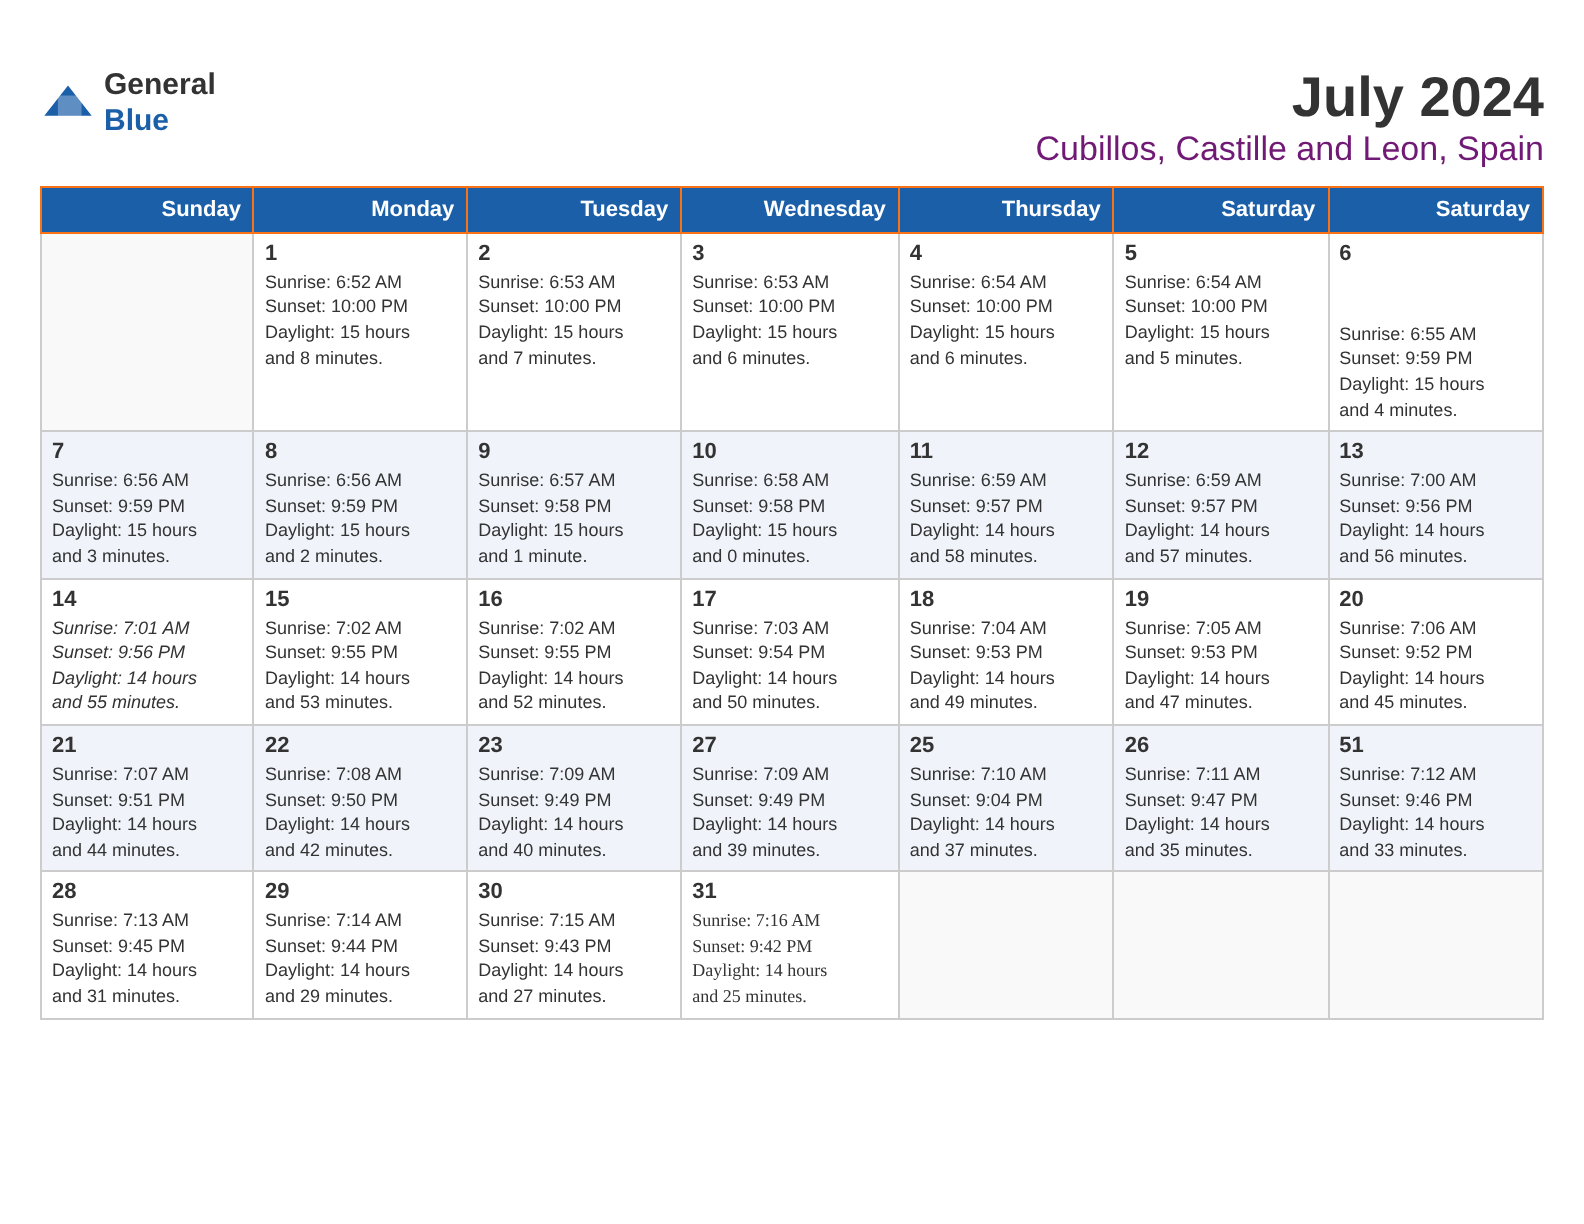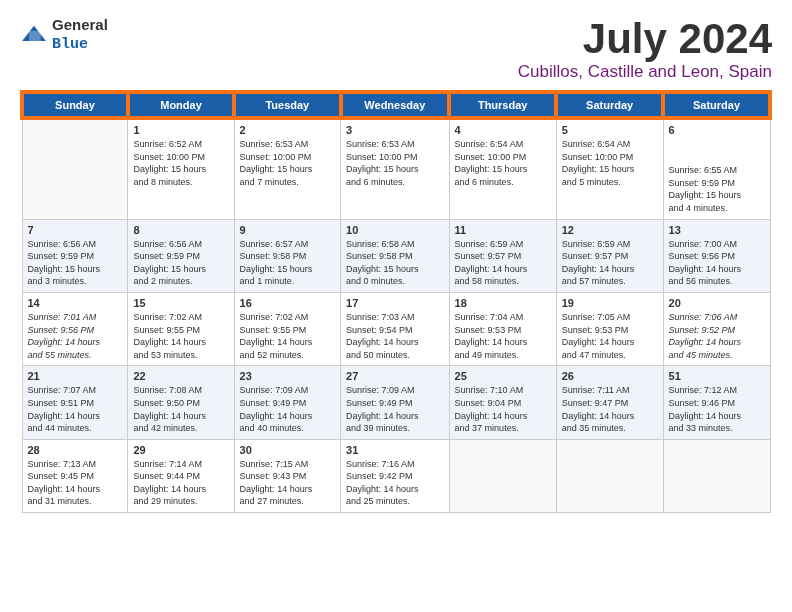--- a/index.html
+++ b/index.html
@@ -20,6 +20,7 @@
       justify-content: space-between;
       align-items: flex-start;
       margin-bottom: 8px;
+      margin-top: 18px;
     }
     .logo {
       display: flex;

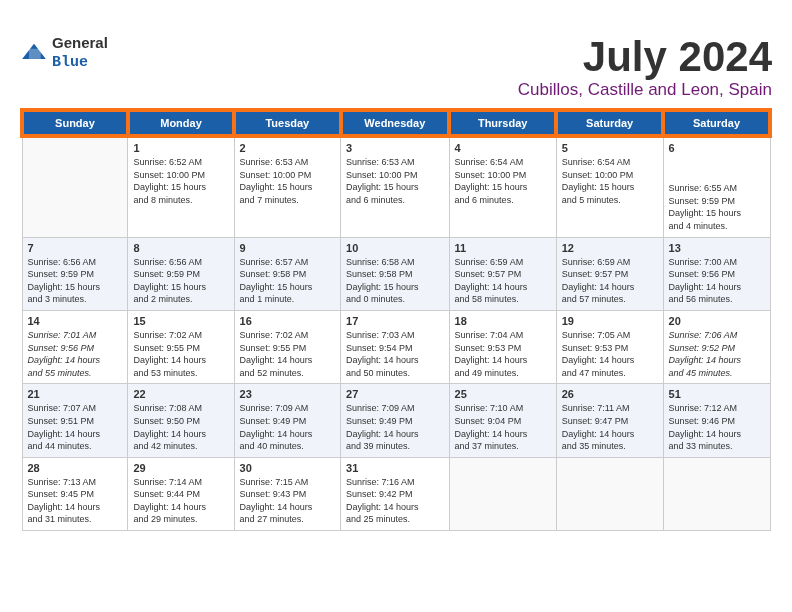--- a/index.html
+++ b/index.html
@@ -97,7 +97,7 @@
       </svg>
       <div>
         <span style="color:#333;font-weight:bold;font-size:15px;">General</span><br>
-        <span style="color:#1a5fa8;font-weight:bold;font-size:15px;font-family:Liberation Mono, monospace;">Blue</span>
+        <span style="color:#1a5fa8;font-weight:bold;font-size:15px;">Blue</span>
       </div>
     </div>
     <div class="title-block">

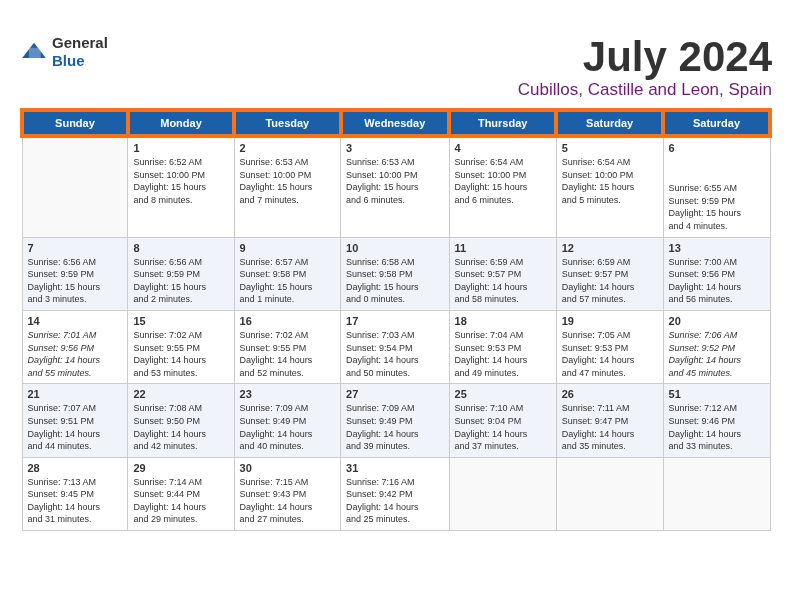--- a/index.html
+++ b/index.html
@@ -35,7 +35,7 @@
       text-align: right;
     }
     .month-title {
-      font-size: 42px;
+      font-size: 28px;
       font-weight: bold;
       color: #333;
       line-height: 1.1;

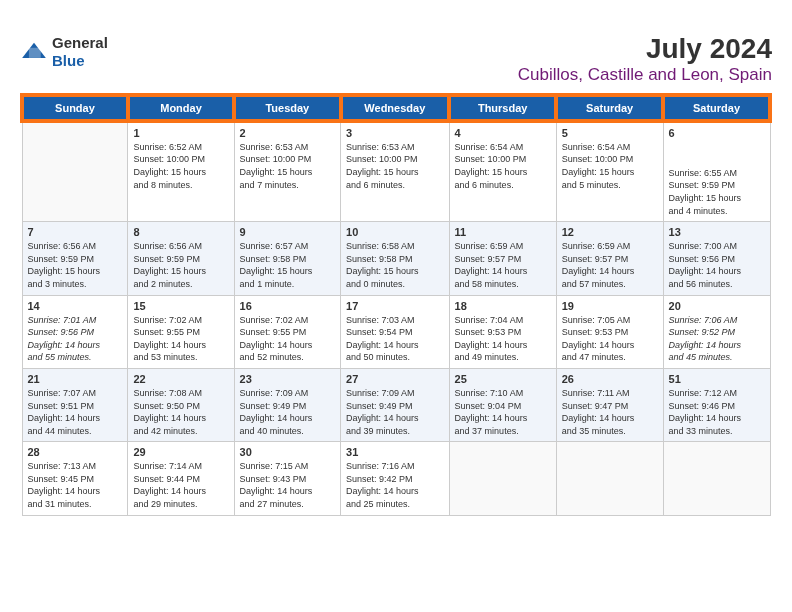--- a/index.html
+++ b/index.html
@@ -52,11 +52,11 @@
     .calendar th {
       background-color: #1a5fa8;
       color: #fff;
-      text-align: center;
+      text-align: right;
       padding: 5px 6px;
       font-size: 11px;
       font-weight: bold;
-      border: 4px solid #f97316;
+      border: 1px solid #f97316;
     }
     .calendar td {
       border: 1px solid #ccc;

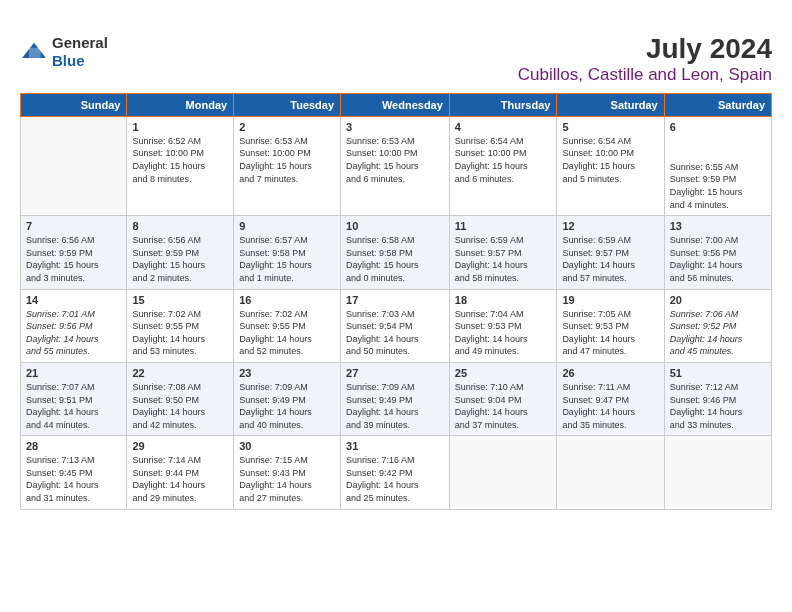--- a/index.html
+++ b/index.html
@@ -260,7 +260,7 @@
           </td>
           <td>
             <span class="day-number">20</span>
-            <div class="day-info" style="white-space: pre-line; font-style: italic;">Sunrise: 7:06 AM
+            <div class="day-info" style="white-space: pre-line;">Sunrise: 7:06 AM
 Sunset: 9:52 PM
 Daylight: 14 hours
 and 45 minutes.</div>

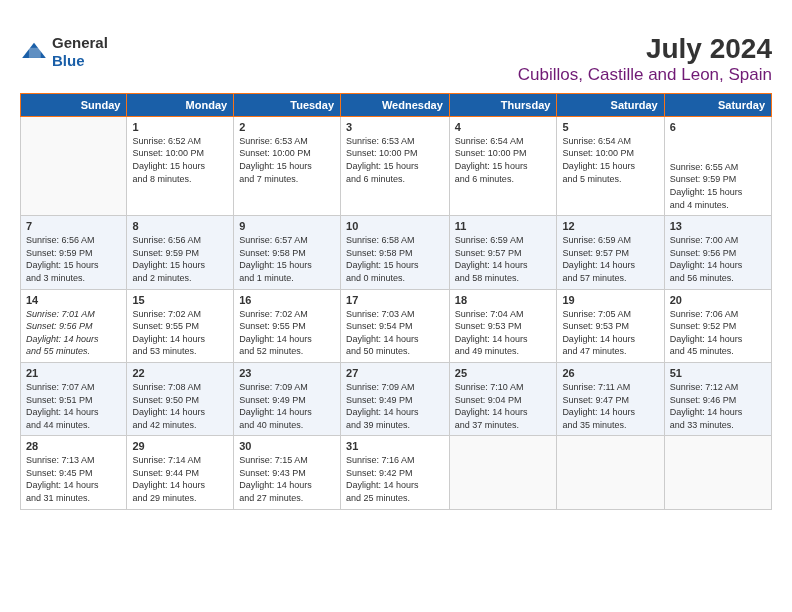--- a/index.html
+++ b/index.html
@@ -341,7 +341,7 @@
           </td>
           <td>
             <span class="day-number">31</span>
-            <div class="day-info" style="white-space: pre-line;">Sunrise: 7:16 AM
+            <div class="day-info" style="white-space: pre-line; font-family: Liberation Serif, serif;">Sunrise: 7:16 AM
 Sunset: 9:42 PM
 Daylight: 14 hours
 and 25 minutes.</div>

